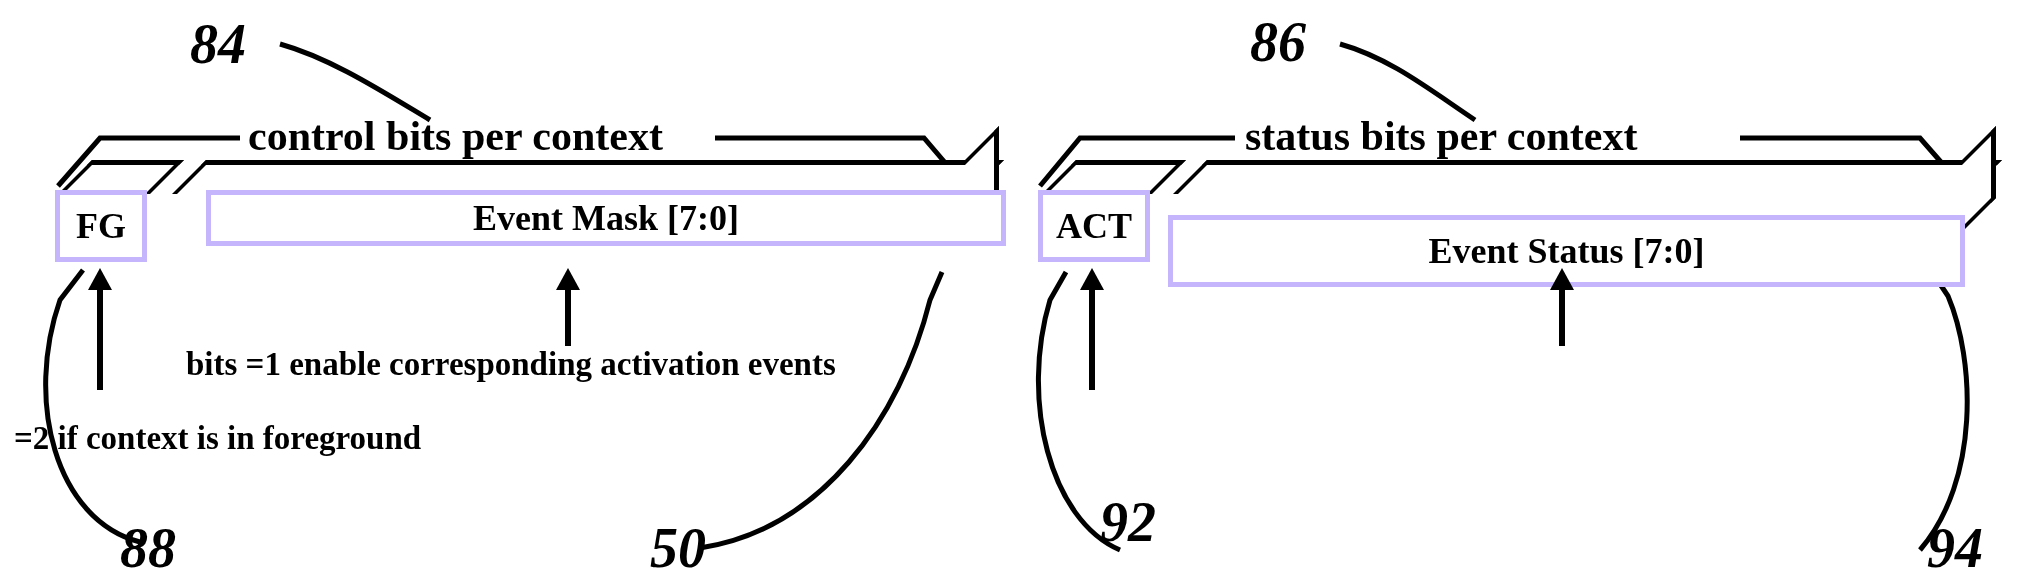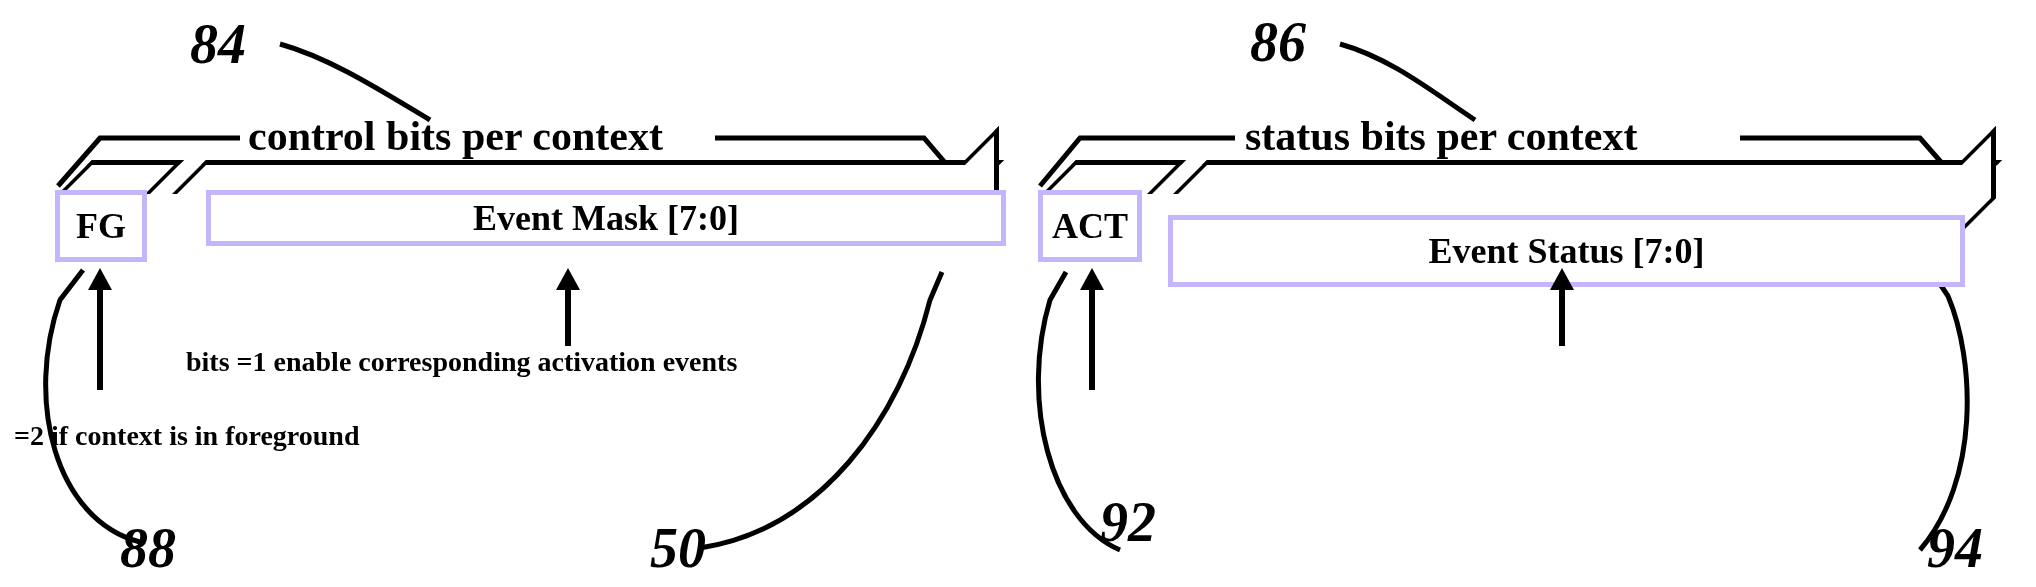--- a/index.html
+++ b/index.html
@@ -135,7 +135,7 @@
   <div class="abs curly-header" style="left:1245px; top:112px;">status bits per context</div>
 
   <div class="top-face" style="left:1042px; top:160px; width:110px;"></div>
-  <div class="field" style="left:1038px; top:190px; width:104px; height:72px;">
+  <div class="field" style="left:1038px; top:190px; width:112px; height:72px;">
     <span>ACT</span>
   </div>
 

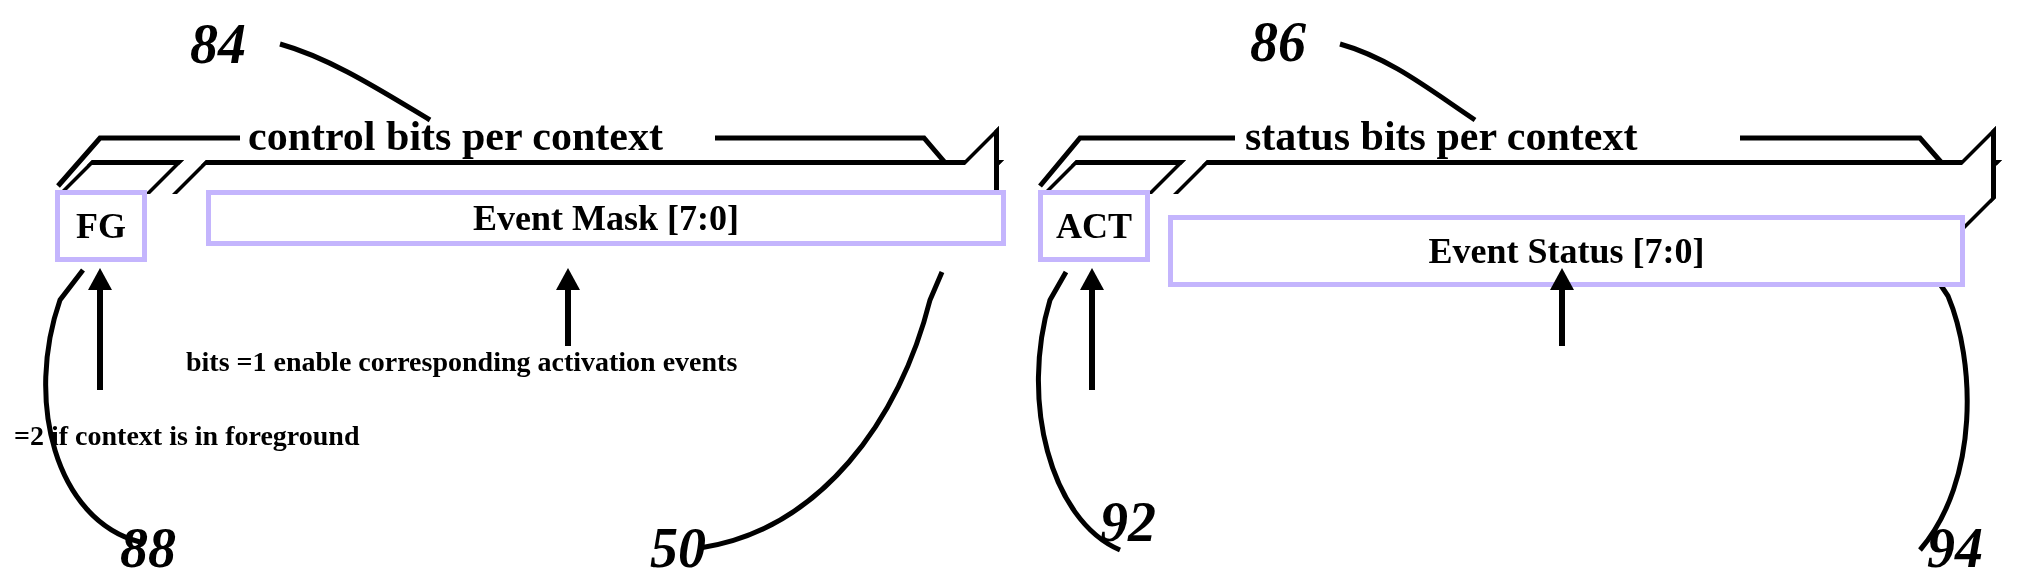--- a/index.html
+++ b/index.html
@@ -54,7 +54,7 @@
     font-size: 42px;
     font-weight: bold;
   }
-  .desc { font-size: 28px; font-weight: bold; }
+  .desc { font-size: 33px; font-weight: bold; }
   .refnum {
     font-size: 56px;
     font-style: italic;

